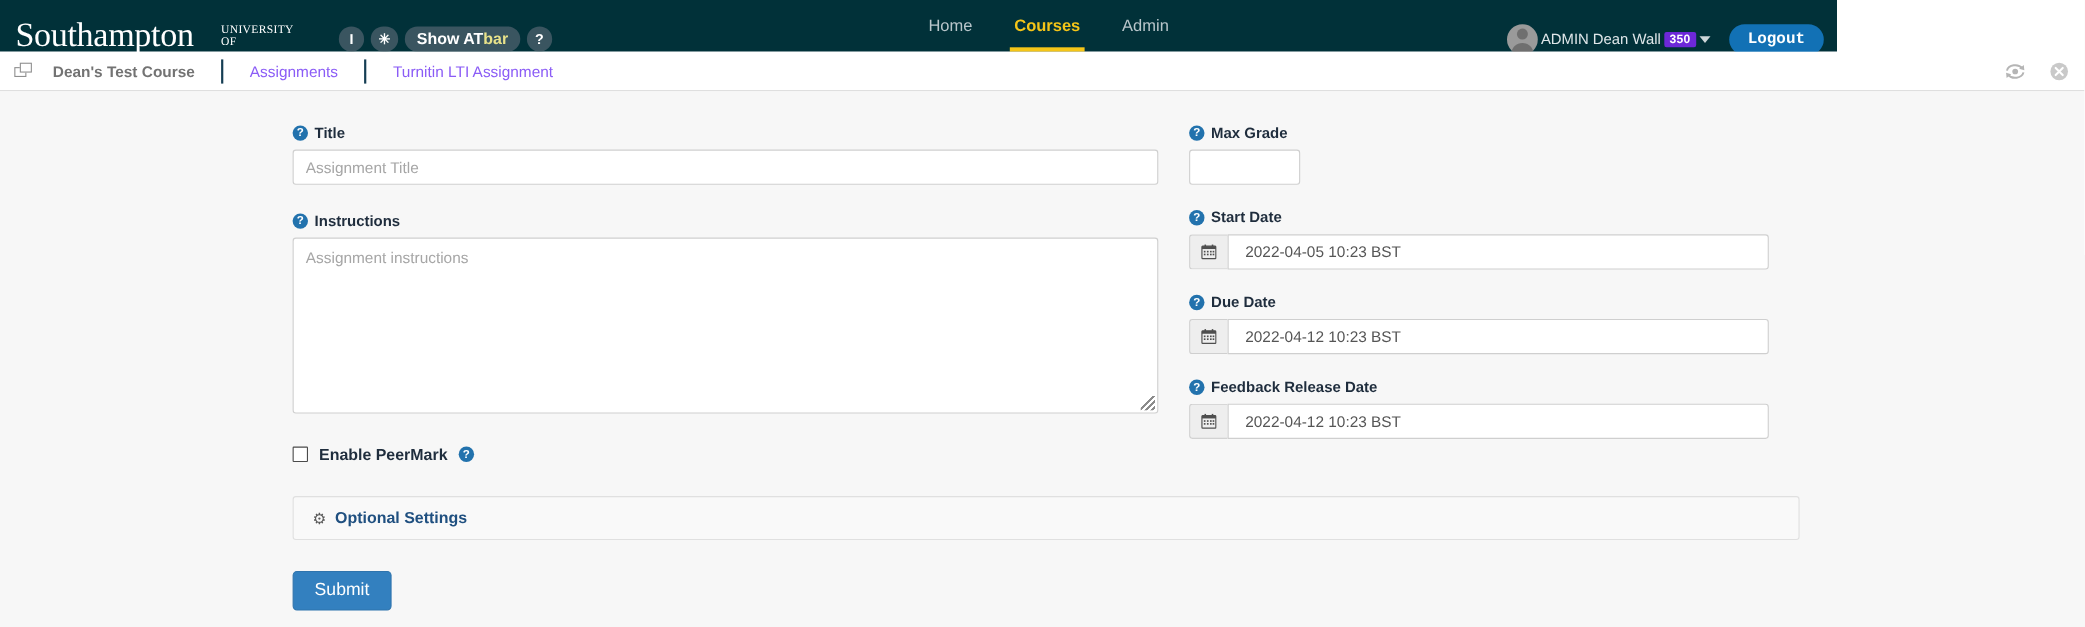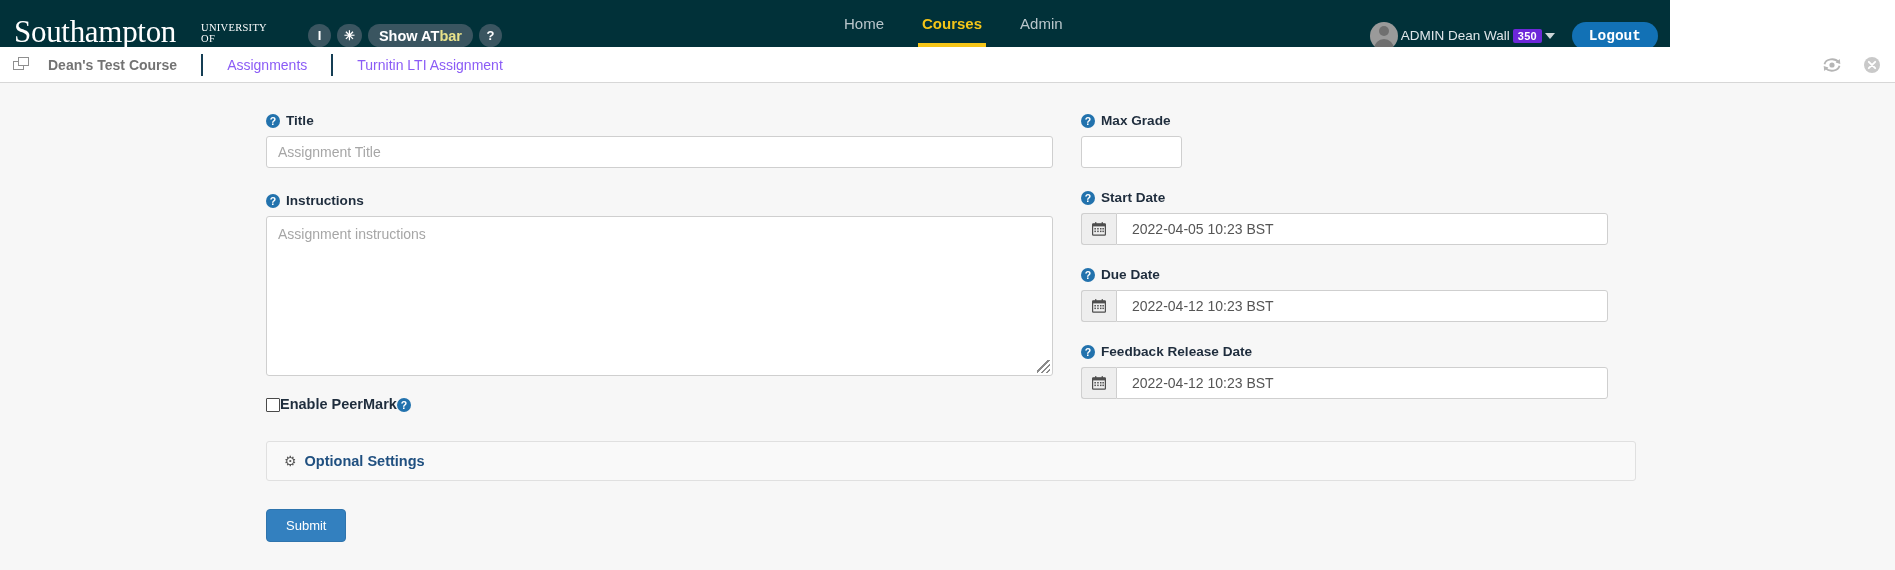--- a/index.html
+++ b/index.html
@@ -314,9 +314,9 @@
 
   .checkrow {
     display: flex;
-    align-items: flex-end;
-    gap: 0;
-    margin-top: 20px;
+    align-items: flex-start;
+    gap: 10px;
+    margin-top: 30px;
   }
   .cbox {
     width: 14px; height: 14px;

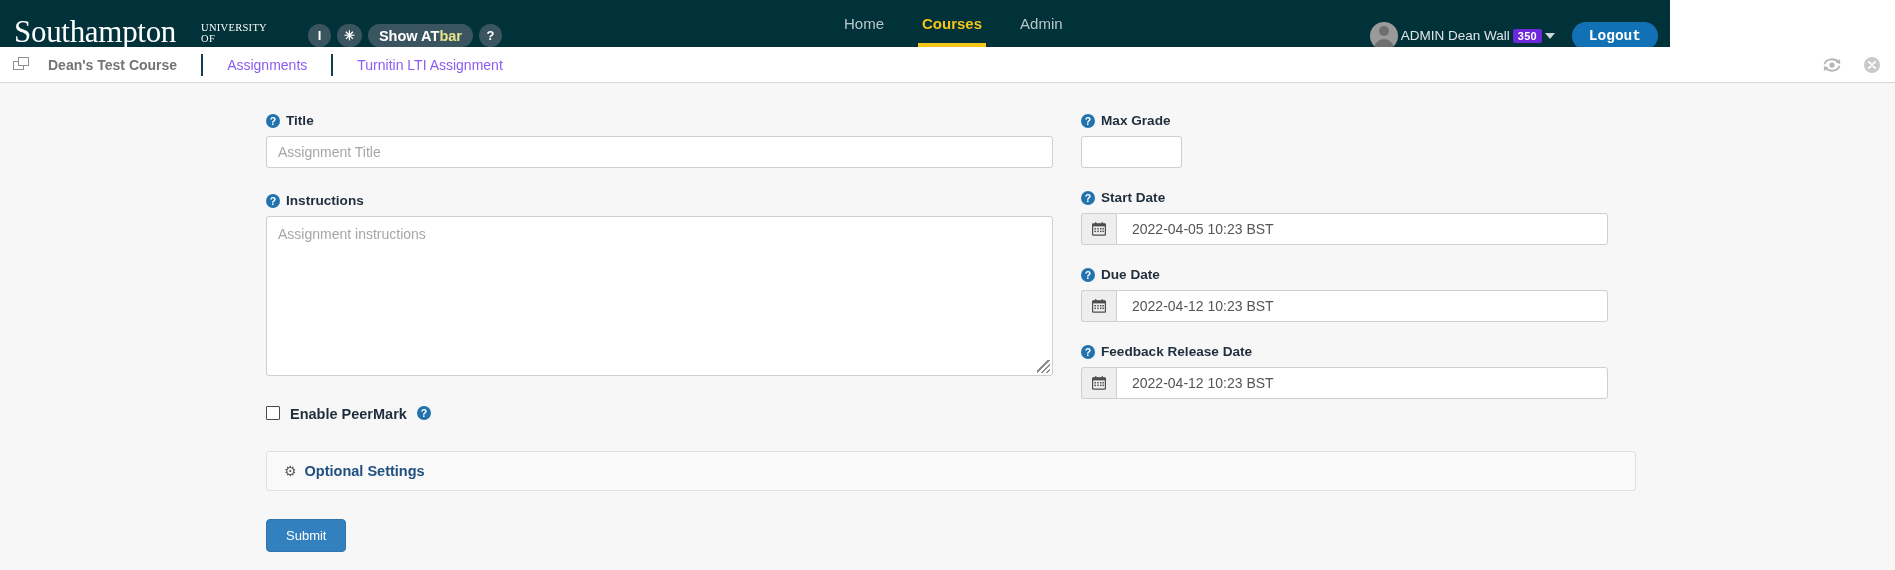--- a/index.html
+++ b/index.html
@@ -358,7 +358,7 @@
     color: #ffffff;
     border: 1px solid #2f74ad;
     border-radius: 4px;
-    font-size: 13px;
+    font-size: 16px;
     padding: 8px 19px;
     cursor: pointer;
     font-family: "Liberation Sans", sans-serif;

